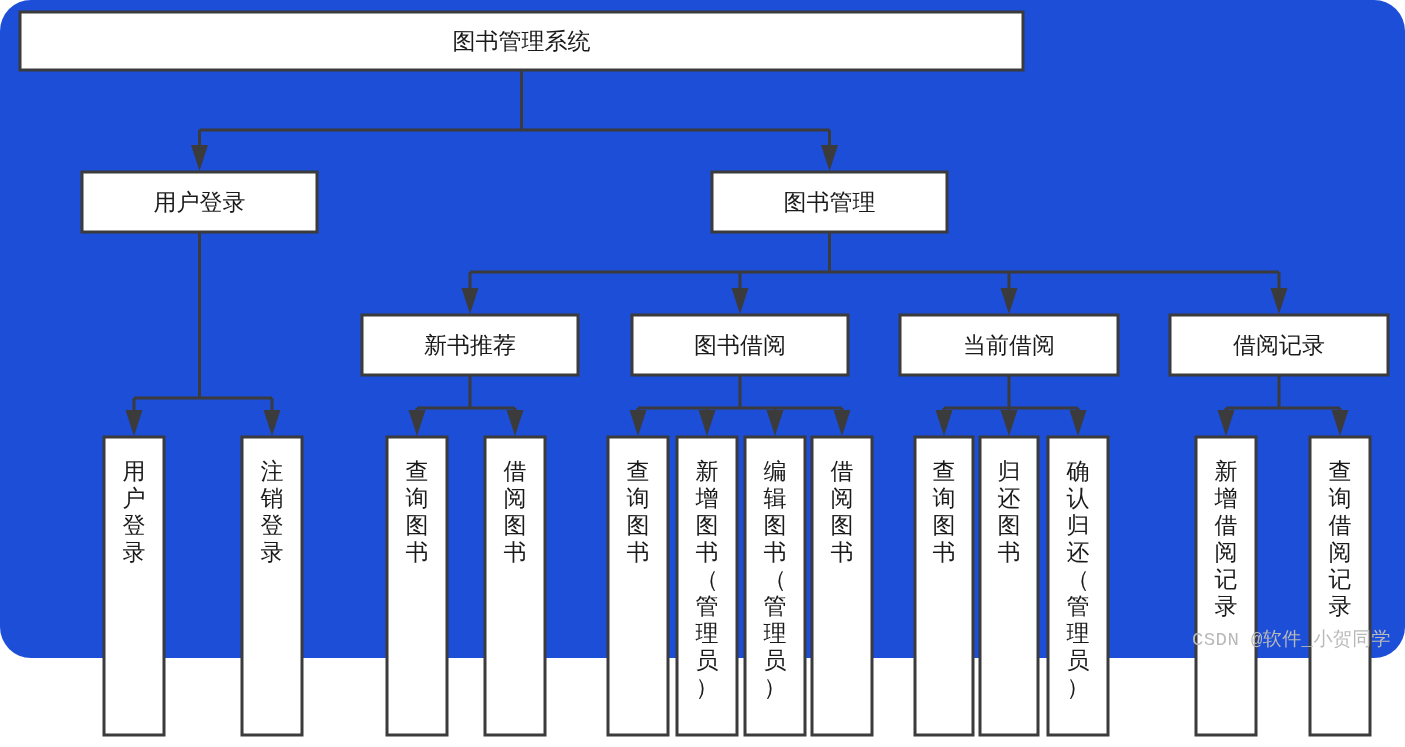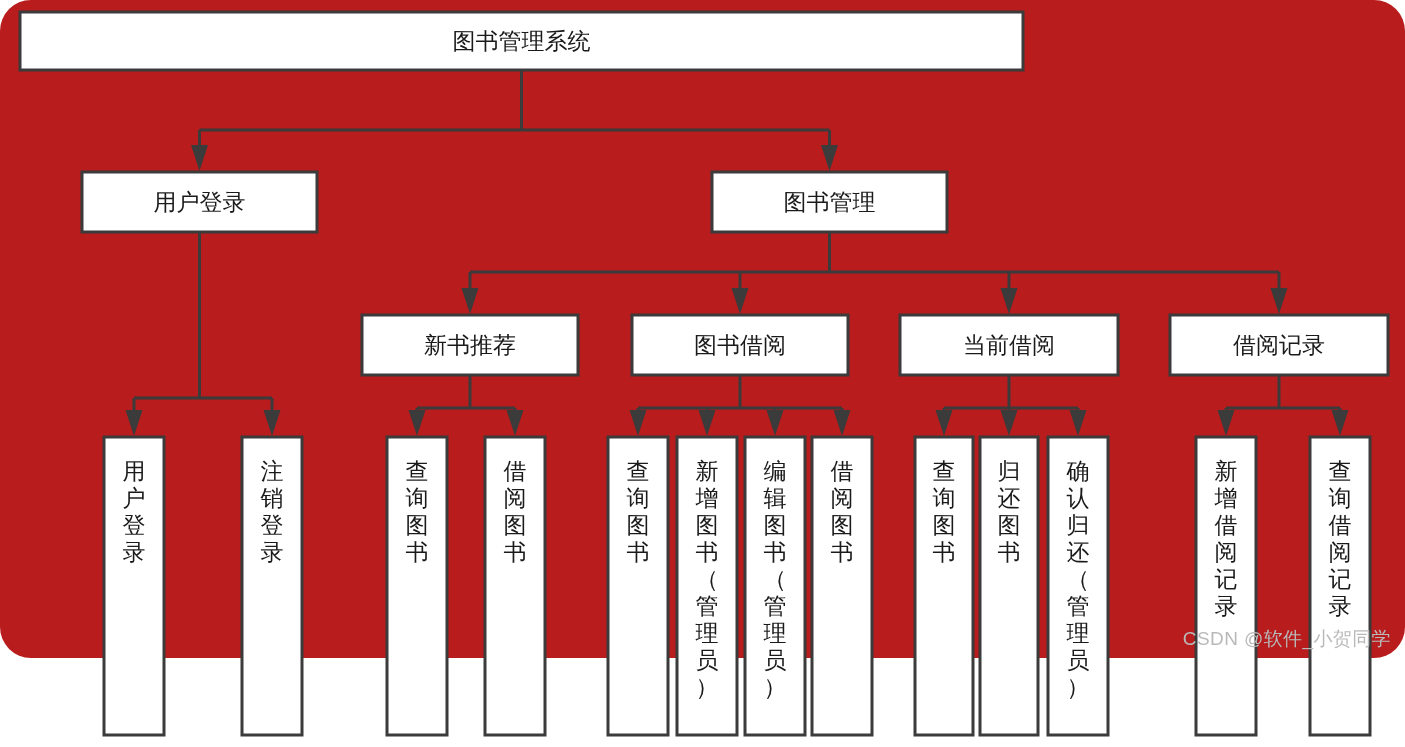--- a/index.html
+++ b/index.html
@@ -18,7 +18,7 @@
     position: relative;
     width: 1405px;
     height: 658px;
-    background: #b91c1c;
+    background: #1d4ed8;
     border-radius: 31px;
   }
   svg#diagram-svg {

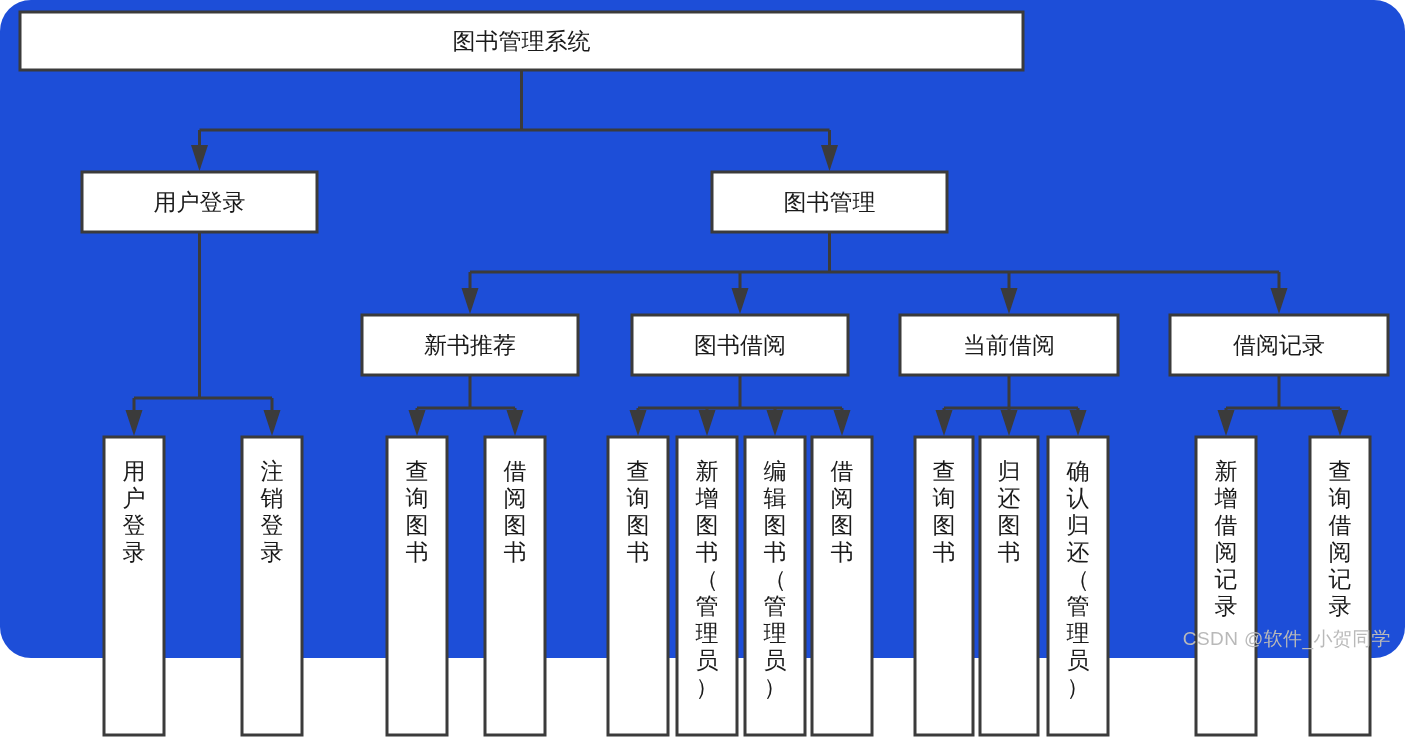--- a/index.html
+++ b/index.html
@@ -61,7 +61,7 @@
     position: absolute;
     right: 14px;
     bottom: 6px;
-    font-family: Liberation Sans, sans-serif;
+    font-family: Liberation Mono, monospace;
     font-size: 19px;
     color: #b9b9b9;
     letter-spacing: 0.4px;

